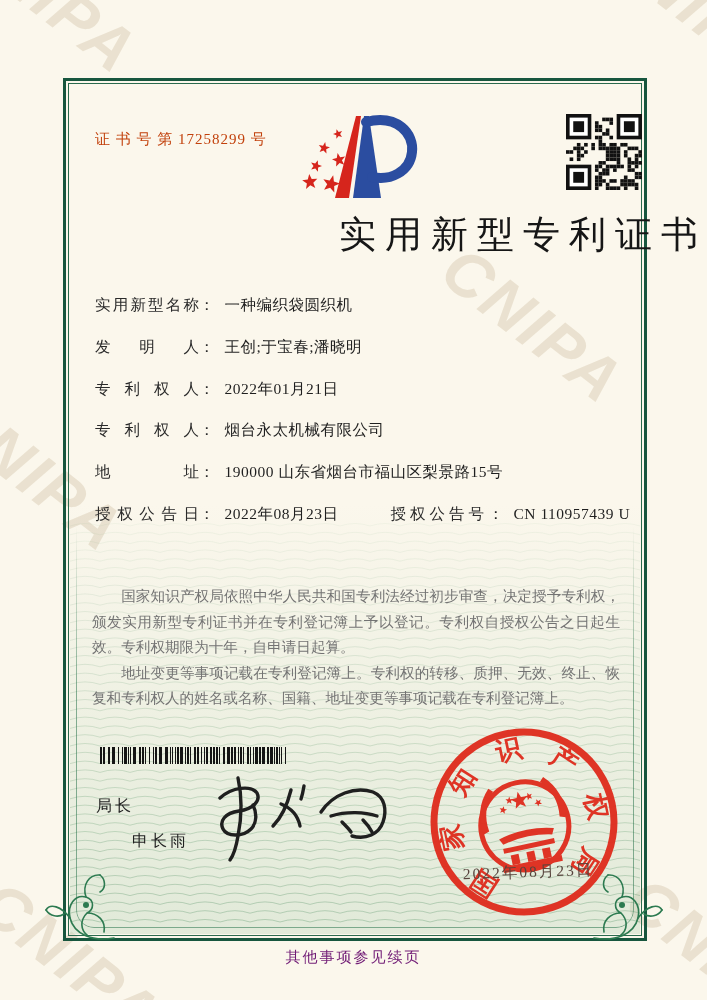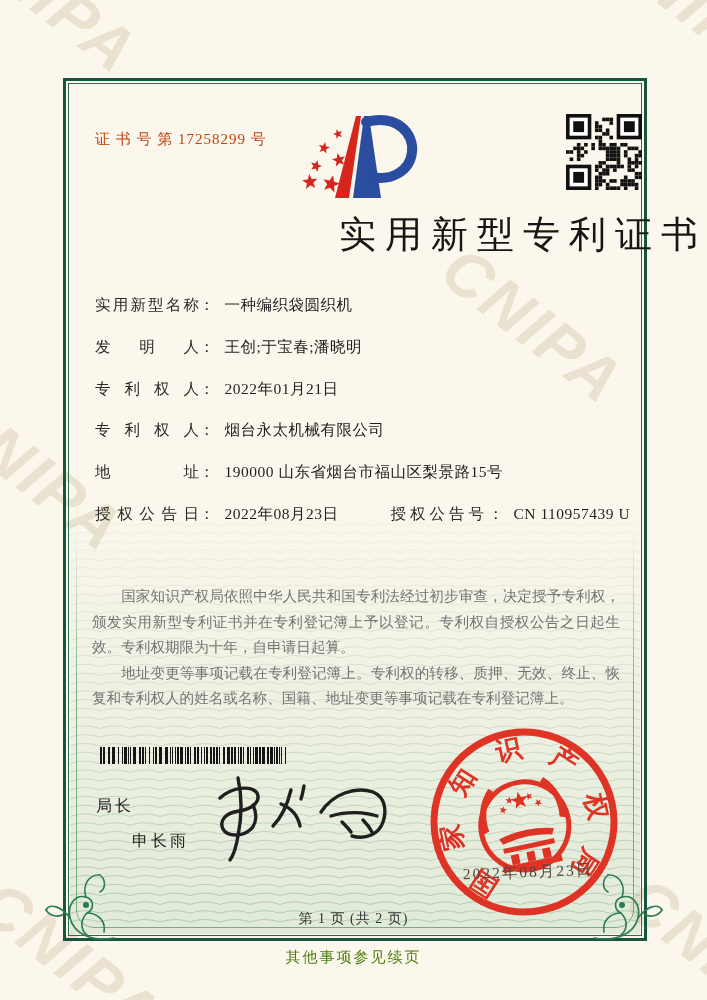--- a/index.html
+++ b/index.html
@@ -417,7 +417,6 @@
   </svg>
   <div class="seal-date">2022年08月23日</div>
 
-  <div class="page-info">第 1 页 (共 2 页)</div>
   <div class="foot-note">其他事项参见续页</div>
 </div>
 

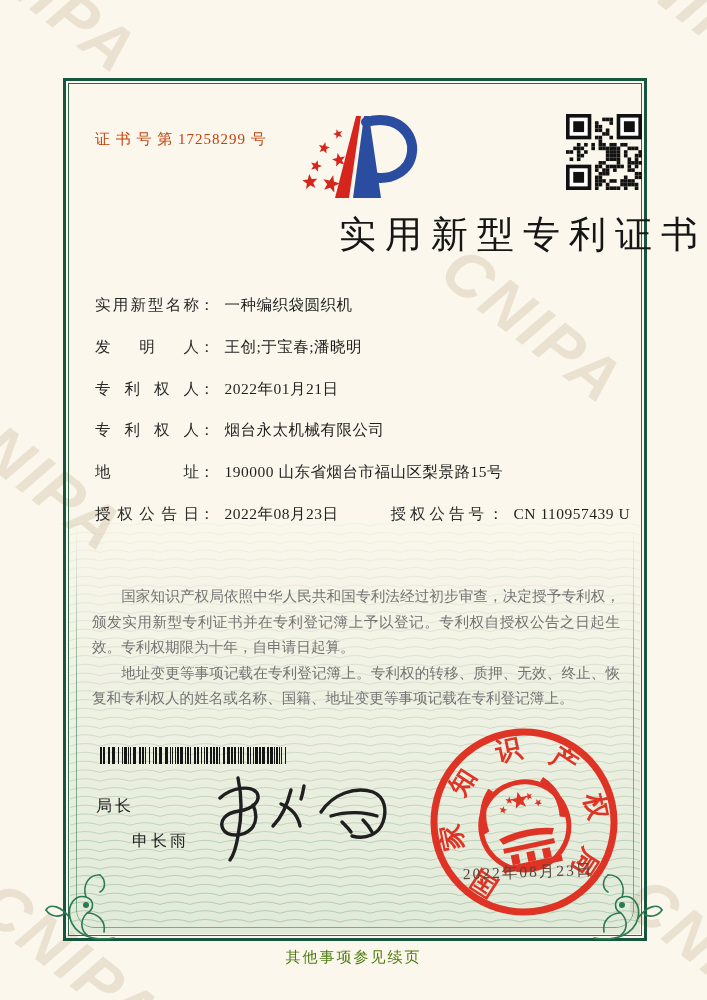--- a/index.html
+++ b/index.html
@@ -45,7 +45,7 @@
   .page-info{position:absolute;left:0;right:0;top:910px;text-align:center;font-size:14px;
              color:#333;letter-spacing:1px;}
   .foot-note{position:absolute;left:0;right:0;top:948px;text-align:center;font-size:15px;
-             color:#4d7c0f;letter-spacing:2px;}
+             color:#701a75;letter-spacing:2px;}
   .ornament{position:absolute;}
 </style>
 </head>

